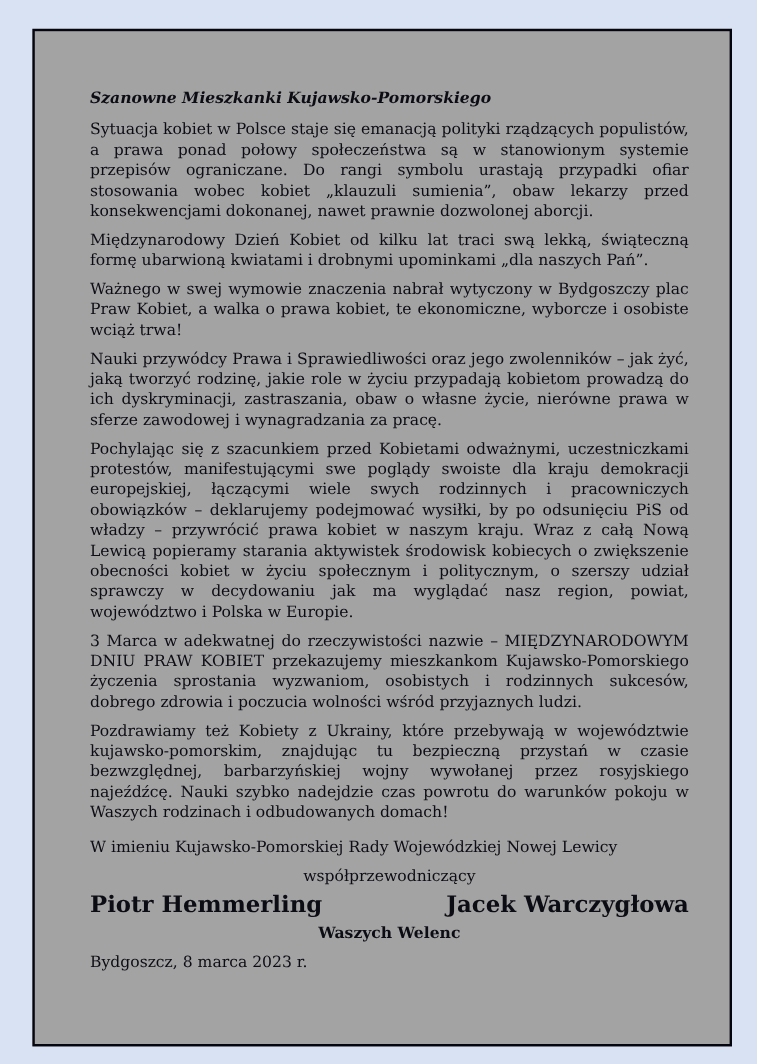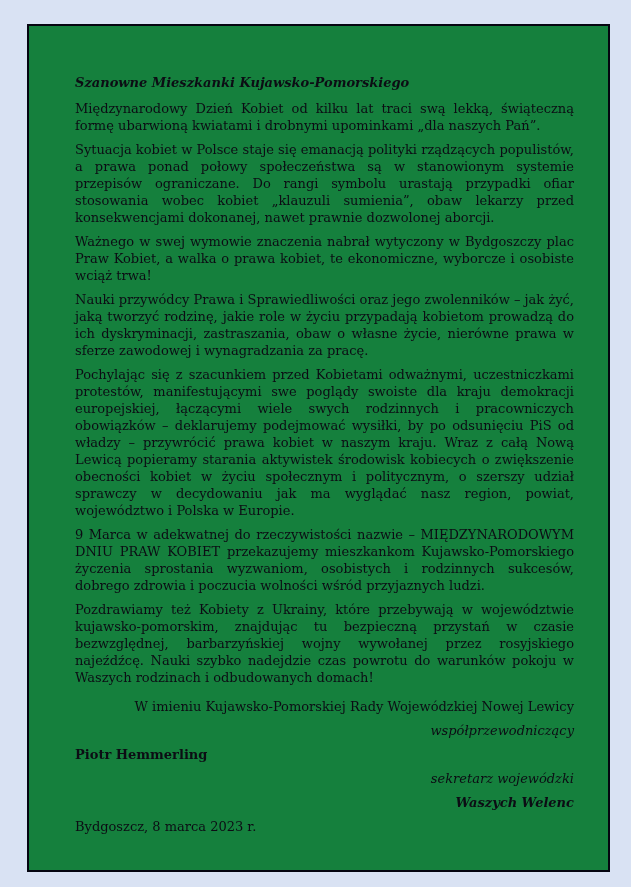--- a/index.html
+++ b/index.html
@@ -23,7 +23,7 @@
     height: 848px;
     border: 2px solid #050510;
     box-sizing: border-box;
-    background: #15803d;
+    background: #a3a3a3;
   }
   .content {
     padding: 48px 34px 0 46px;

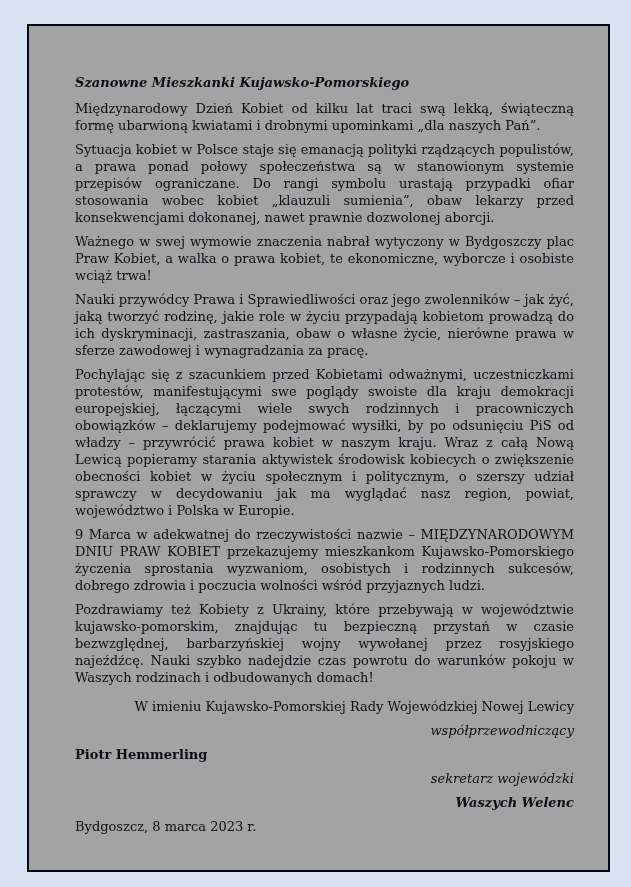--- a/index.html
+++ b/index.html
@@ -70,8 +70,8 @@
 
     <p class="salutation">Szanowne Mieszkanki Kujawsko-Pomorskiego</p>
 
+    <p class="body-para">Sytuacja kobiet w Polsce staje się emanacją polityki rządzących populistów, a prawa ponad połowy społeczeństwa są w stanowionym systemie przepisów ograniczane. Do rangi symbolu urastają przypadki ofiar stosowania wobec kobiet „klauzuli sumienia”, obaw lekarzy przed konsekwencjami dokonanej, nawet prawnie dozwolonej aborcji.</p>
     <p class="body-para">Międzynarodowy Dzień Kobiet od kilku lat traci swą lekką, świąteczną formę ubarwioną kwiatami i drobnymi upominkami „dla naszych Pań”.</p>
-    <p class="body-para">Sytuacja kobiet w Polsce staje się emanacją polityki rządzących populistów, a prawa ponad połowy społeczeństwa są w stanowionym systemie przepisów ograniczane. Do rangi symbolu urastają przypadki ofiar stosowania wobec kobiet „klauzuli sumienia”, obaw lekarzy przed konsekwencjami dokonanej, nawet prawnie dozwolonej aborcji.</p>
     <p class="body-para">Ważnego w swej wymowie znaczenia nabrał wytyczony w Bydgoszczy plac Praw Kobiet, a walka o prawa kobiet, te ekonomiczne, wyborcze i osobiste wciąż trwa!</p>
     <p class="body-para">Nauki przywódcy Prawa i Sprawiedliwości oraz jego zwolenników – jak żyć, jaką tworzyć rodzinę, jakie role w życiu przypadają kobietom prowadzą do ich dyskryminacji, zastraszania, obaw o własne życie, nierówne prawa w sferze zawodowej i wynagradzania za pracę.</p>
     <p class="body-para">Pochylając się z szacunkiem przed Kobietami odważnymi, uczestniczkami protestów, manifestującymi swe poglądy swoiste dla kraju demokracji europejskiej, łączącymi wiele swych rodzinnych i pracowniczych obowiązków – deklarujemy podejmować wysiłki, by po odsunięciu PiS od władzy – przywrócić prawa kobiet w naszym kraju. Wraz z całą Nową Lewicą popieramy starania aktywistek środowisk kobiecych o zwiększenie obecności kobiet w życiu społecznym i politycznym, o szerszy udział sprawczy w decydowaniu jak ma wyglądać nasz region, powiat, województwo i Polska w Europie.</p>

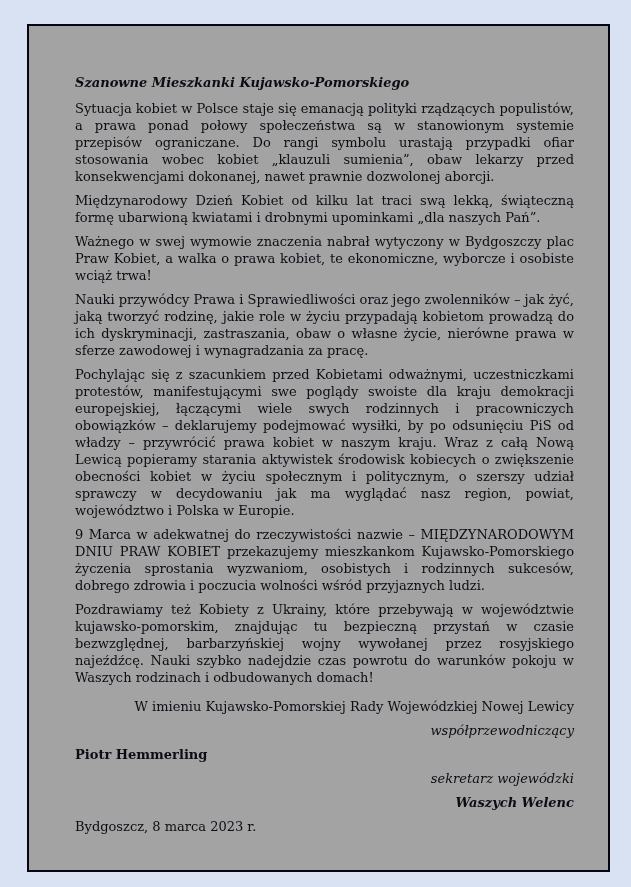--- a/index.html
+++ b/index.html
@@ -75,7 +75,7 @@
     <p class="body-para">Ważnego w swej wymowie znaczenia nabrał wytyczony w Bydgoszczy plac Praw Kobiet, a walka o prawa kobiet, te ekonomiczne, wyborcze i osobiste wciąż trwa!</p>
     <p class="body-para">Nauki przywódcy Prawa i Sprawiedliwości oraz jego zwolenników – jak żyć, jaką tworzyć rodzinę, jakie role w życiu przypadają kobietom prowadzą do ich dyskryminacji, zastraszania, obaw o własne życie, nierówne prawa w sferze zawodowej i wynagradzania za pracę.</p>
     <p class="body-para">Pochylając się z szacunkiem przed Kobietami odważnymi, uczestniczkami protestów, manifestującymi swe poglądy swoiste dla kraju demokracji europejskiej, łączącymi wiele swych rodzinnych i pracowniczych obowiązków – deklarujemy podejmować wysiłki, by po odsunięciu PiS od władzy – przywrócić prawa kobiet w naszym kraju. Wraz z całą Nową Lewicą popieramy starania aktywistek środowisk kobiecych o zwiększenie obecności kobiet w życiu społecznym i politycznym, o szerszy udział sprawczy w decydowaniu jak ma wyglądać nasz region, powiat, województwo i Polska w Europie.</p>
-    <p class="body-para">9 Marca w adekwatnej do rzeczywistości nazwie – MIĘDZYNARODOWYM DNIU PRAW KOBIET przekazujemy mieszkankom Kujawsko-Pomorskiego życzenia sprostania wyzwaniom, osobistych i rodzinnych sukcesów, dobrego zdrowia i poczucia wolności wśród przyjaznych ludzi.</p>
+    <p class="body-para">3 Marca w adekwatnej do rzeczywistości nazwie – MIĘDZYNARODOWYM DNIU PRAW KOBIET przekazujemy mieszkankom Kujawsko-Pomorskiego życzenia sprostania wyzwaniom, osobistych i rodzinnych sukcesów, dobrego zdrowia i poczucia wolności wśród przyjaznych ludzi.</p>
     <p class="body-para">Pozdrawiamy też Kobiety z Ukrainy, które przebywają w województwie kujawsko-pomorskim, znajdując tu bezpieczną przystań w czasie bezwzględnej, barbarzyńskiej wojny wywołanej przez rosyjskiego najeźdźcę. Nauki szybko nadejdzie czas powrotu do warunków pokoju w Waszych rodzinach i odbudowanych domach!</p>
 
     <p class="left-only">W imieniu Kujawsko-Pomorskiej Rady Wojewódzkiej Nowej Lewicy</p>

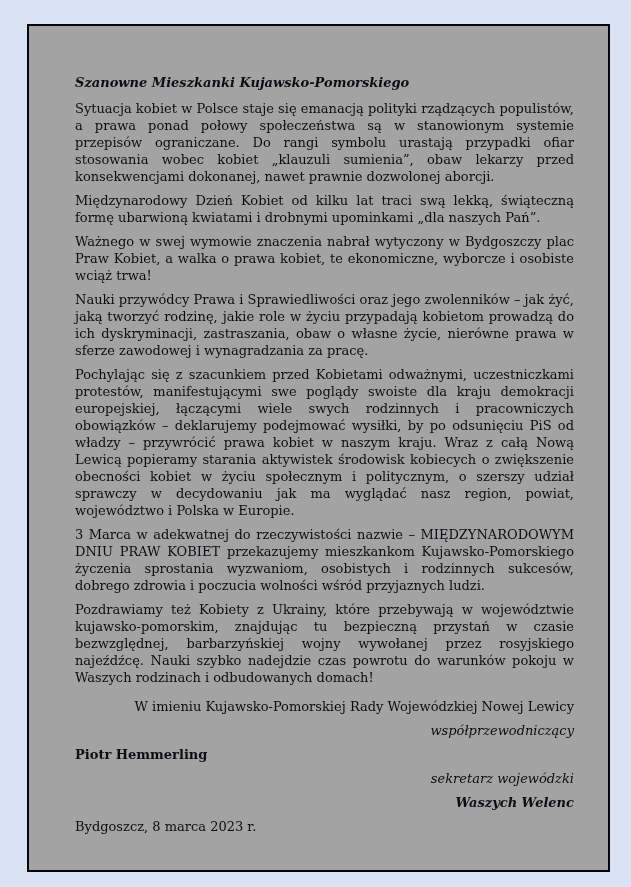--- a/index.html
+++ b/index.html
@@ -40,7 +40,7 @@
     margin-bottom: 9px;
   }
   .left-only {
-    text-align: right;
+    text-align: left;
     margin-top: 12px;
   }
   .centered {

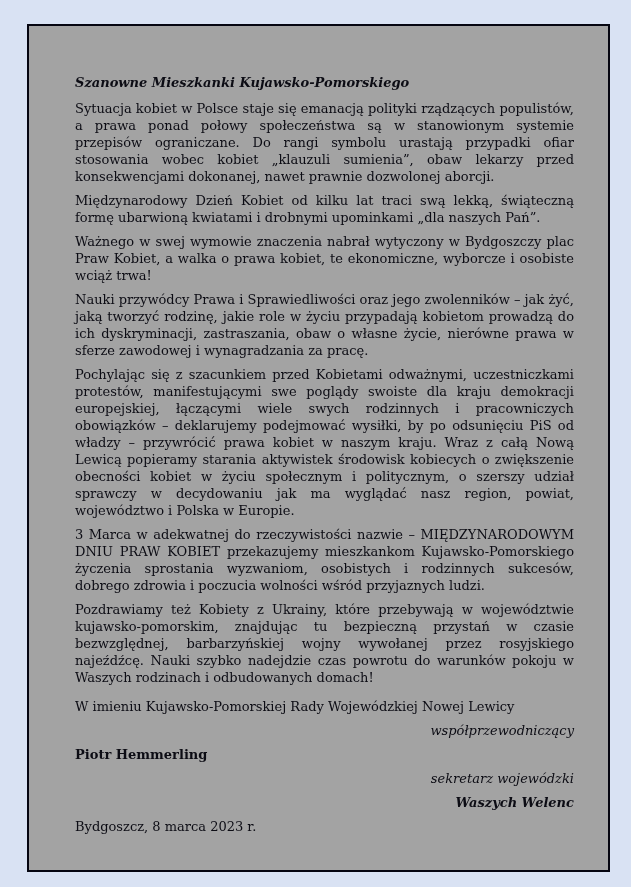--- a/index.html
+++ b/index.html
@@ -44,8 +44,7 @@
     margin-top: 12px;
   }
   .centered {
-    text-align: right;
-    font-style: italic;
+    text-align: center;
   }
   .bold {
     font-weight: bold;

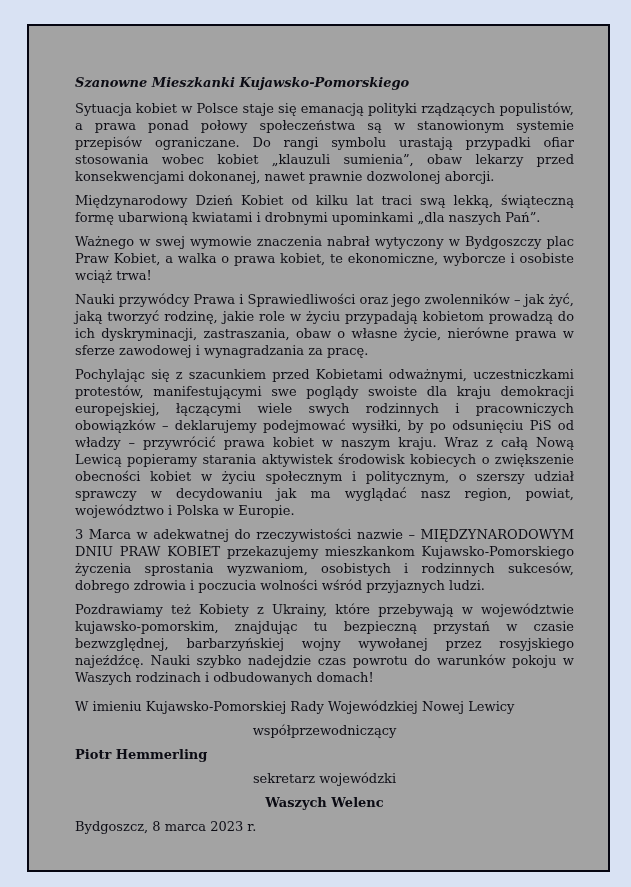--- a/index.html
+++ b/index.html
@@ -52,7 +52,7 @@
   .names-row {
     display: flex;
     justify-content: space-between;
-    font-size: 13px;
+    font-size: 19px;
     line-height: 17px;
     font-weight: bold;
     margin: 0 0 7px 0;

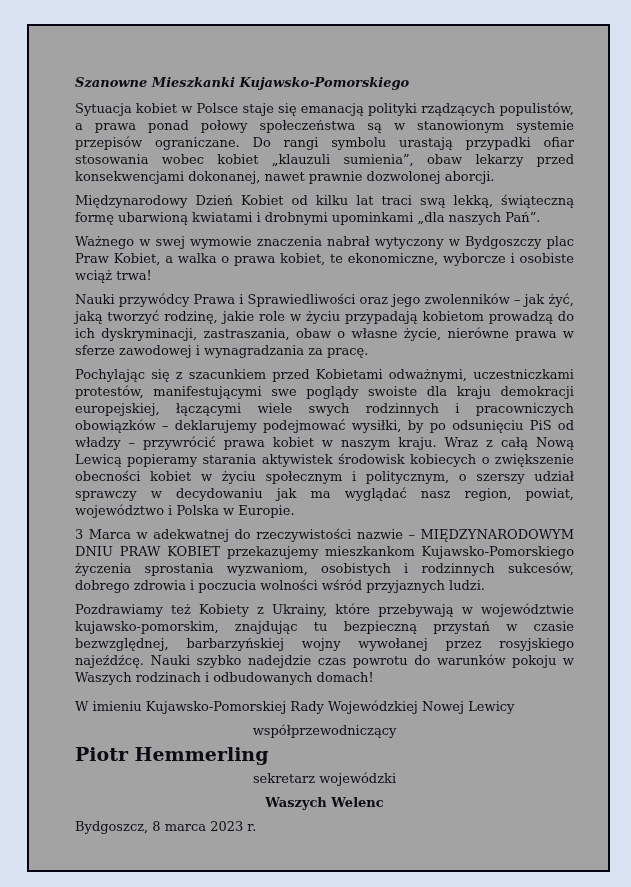--- a/index.html
+++ b/index.html
@@ -83,6 +83,7 @@
 
     <div class="names-row">
       <span>Piotr Hemmerling</span>
+      <span>Jacek Warczygłowa</span>
     </div>
 
     <p class="centered">sekretarz wojewódzki</p>

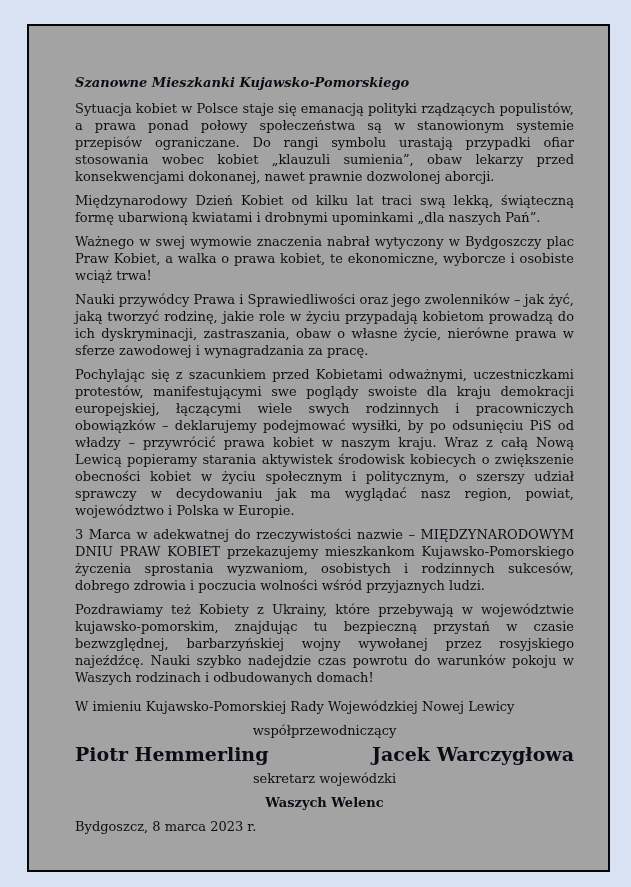--- a/index.html
+++ b/index.html
@@ -86,7 +86,6 @@
       <span>Jacek Warczygłowa</span>
     </div>
 
-    <p class="centered">sekretarz wojewódzki</p>
 
     <p class="centered bold">Waszych Welenc</p>
 

